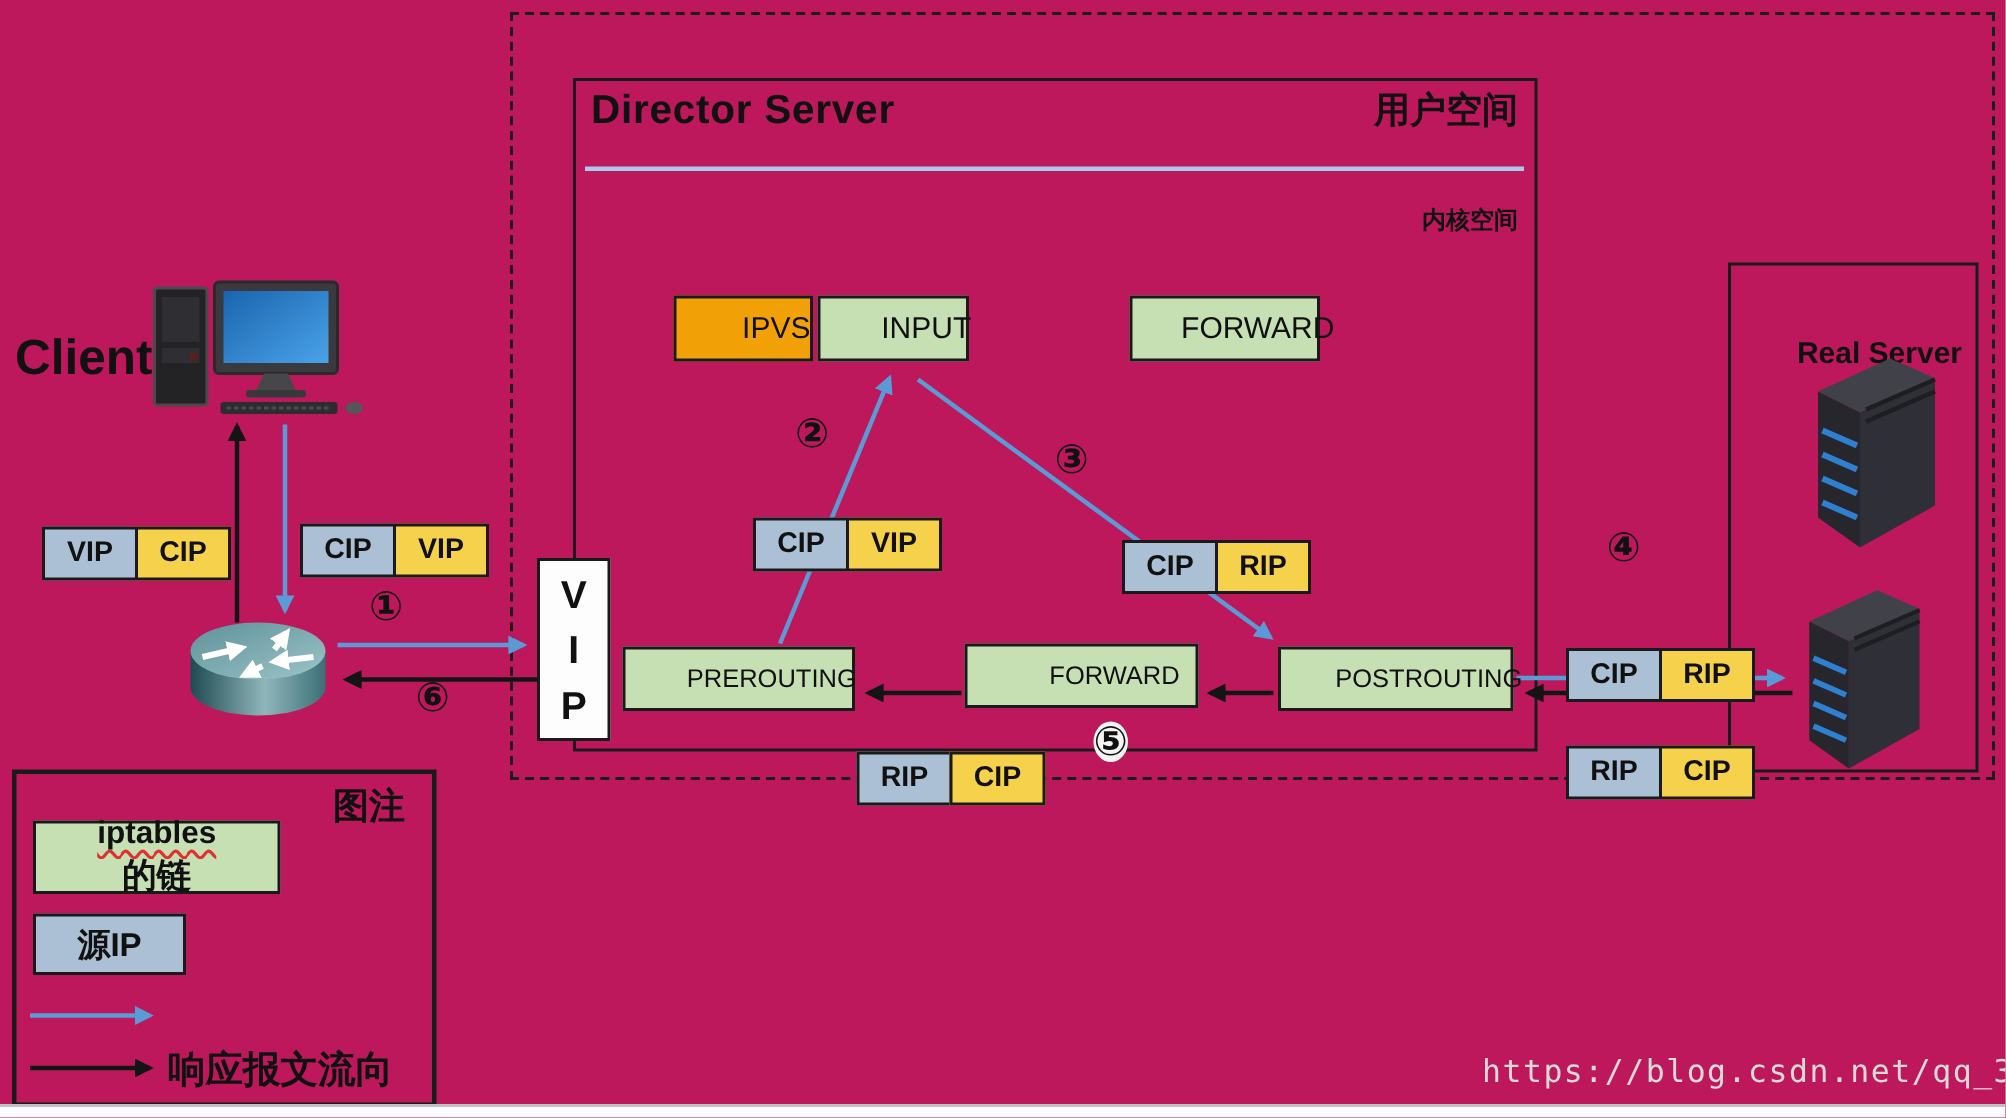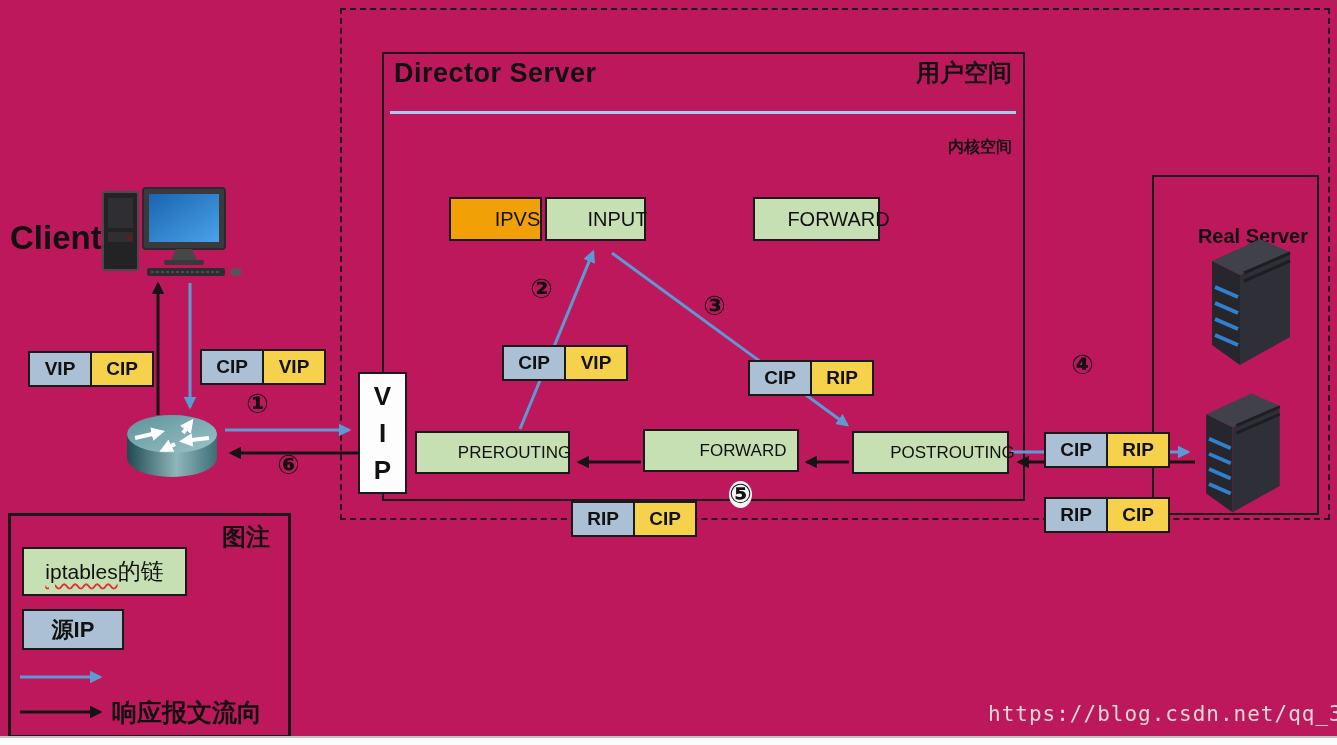--- a/index.html
+++ b/index.html
@@ -82,7 +82,7 @@
     font-size:24px; font-weight:bold; z-index:2;}
   #legend-chain{position:absolute; left:22px; top:547px; width:161px; height:45px; z-index:2;
     background:var(--chain_green,#C6E0B4); border:2px solid #1a1a1a; display:flex;
-    align-items:center; justify-content:center; font-weight:normal;}
+    align-items:center; justify-content:center; font-weight:bold;flex-direction:column;}
   #legend-chain .en{font-size:21px; text-decoration-line:underline; text-decoration-style:wavy;
     text-decoration-color:#E03030; text-decoration-thickness:2px; text-underline-offset:4px;}
   #legend-chain .cn{font-size:23px;}

